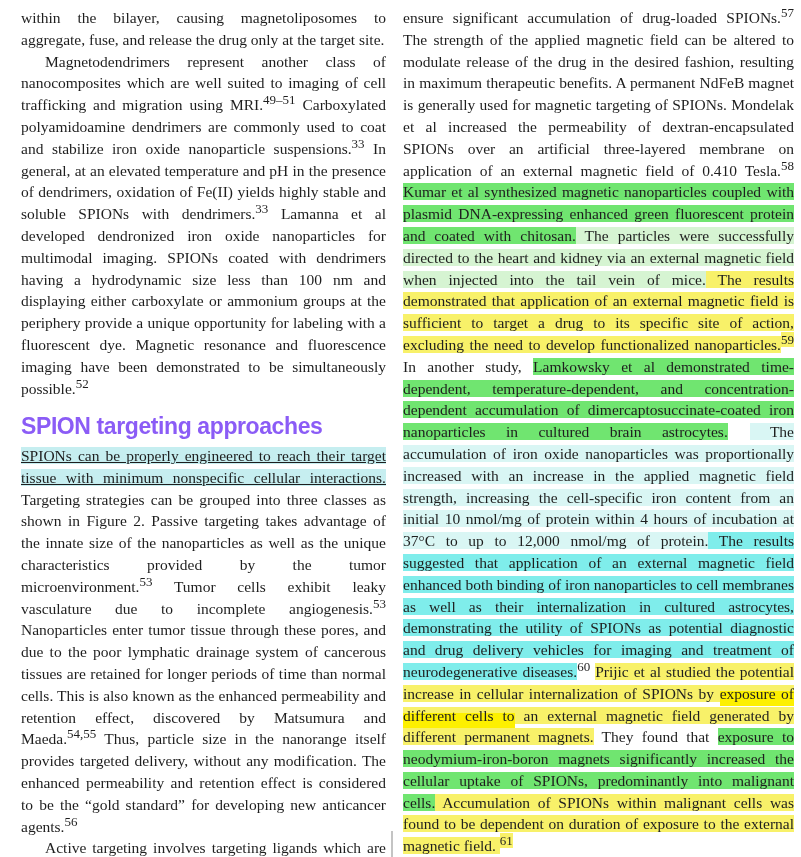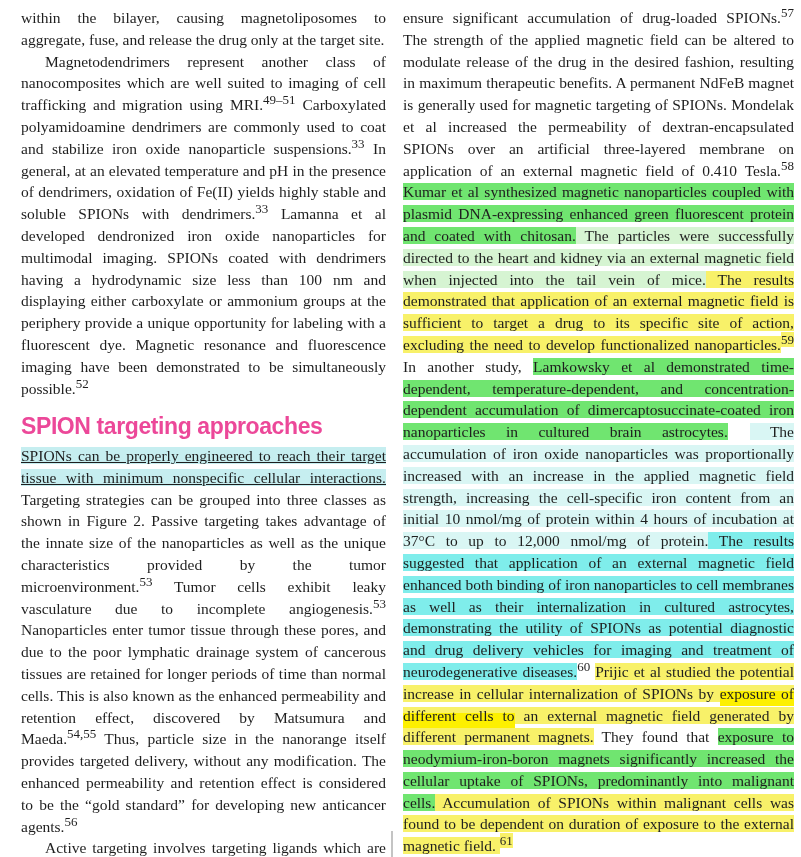--- a/index.html
+++ b/index.html
@@ -19,7 +19,7 @@
   .col p.indent { text-indent:24px; }
   h2.section-heading {
     font-family:"Liberation Sans", sans-serif;
-    font-size:23px; font-weight:800; color:#ec4899;
+    font-size:23px; font-weight:800; color:#8b5cf6;
     letter-spacing:-0.4px; line-height:1.12;
     margin:15px 0 5px 0; text-align:left;
   }

